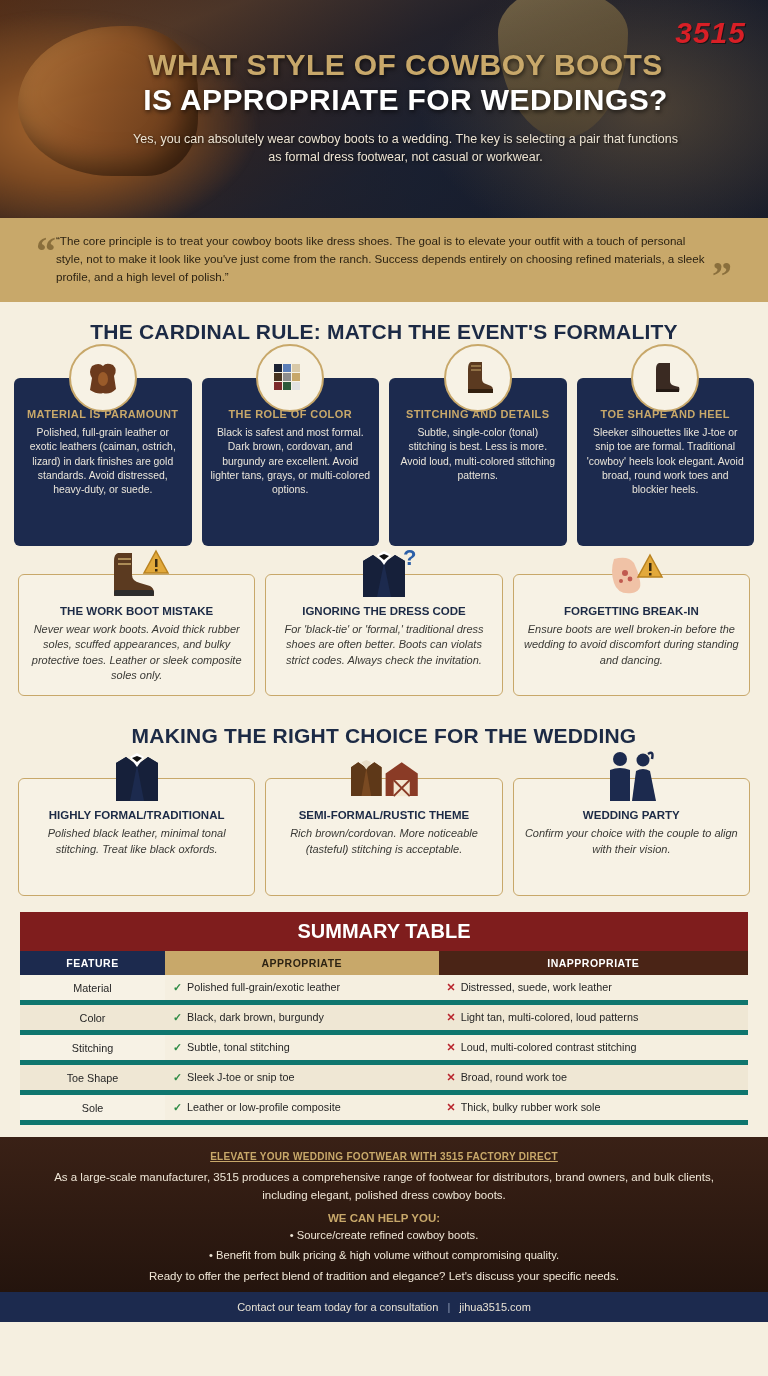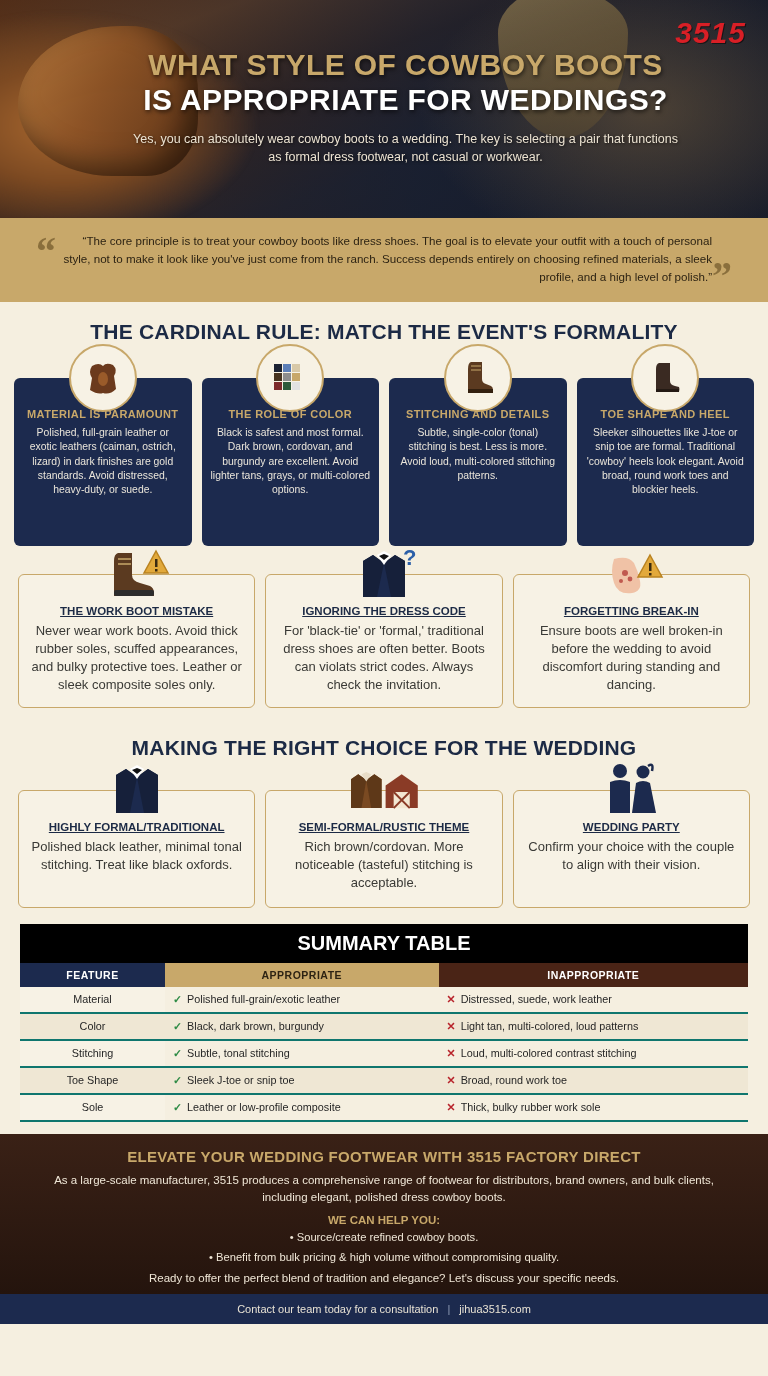--- a/index.html
+++ b/index.html
@@ -80,7 +80,7 @@
     position: relative;
     min-height: 76px;
   }
-  .quote-band p { font-size: 11.6px; line-height: 1.55; text-align: right; }
+  .quote-band p { font-size: 11.6px; line-height: 1.55; text-align: left; }
   .qmark {
     position: absolute; font-size: 40px; font-weight: bold; color: #8a6f3c; line-height: 1;
     font-family: "Liberation Serif", serif;

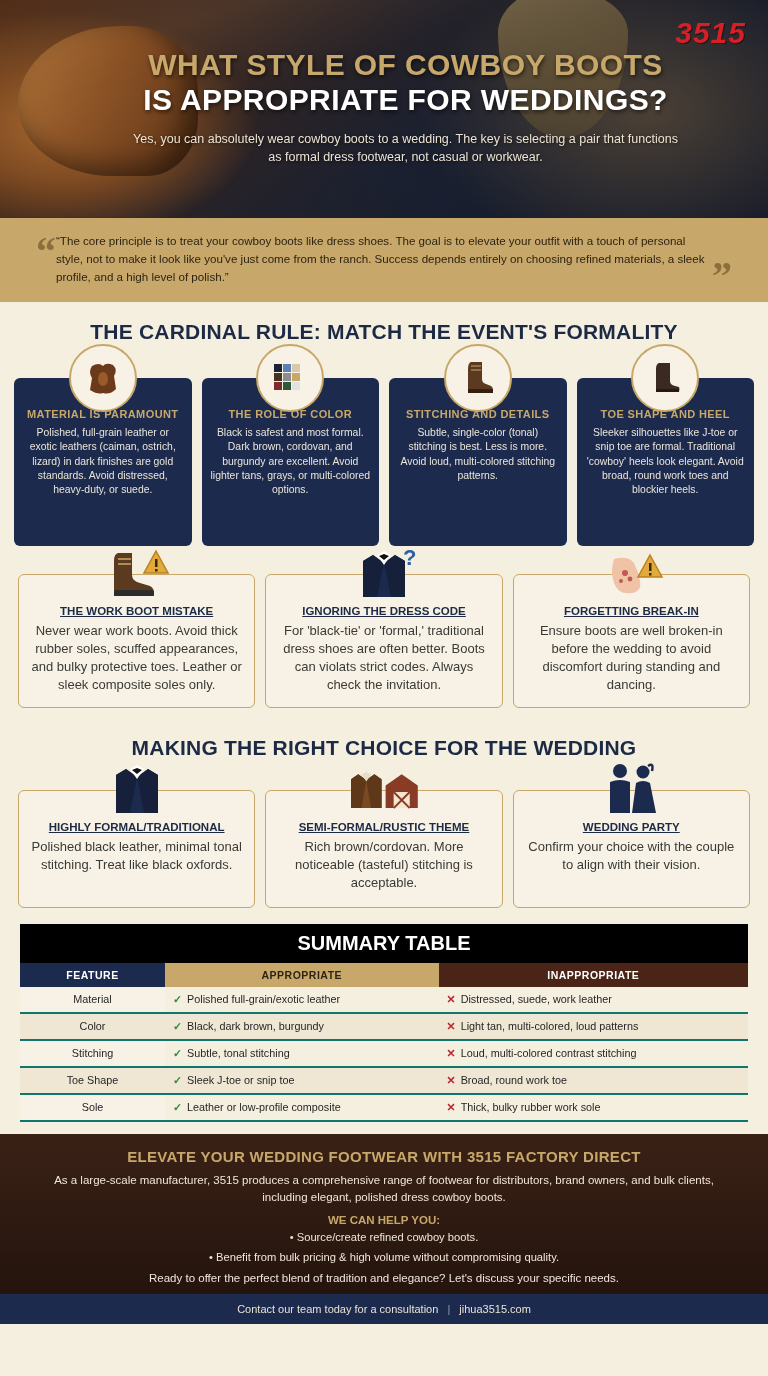--- a/index.html
+++ b/index.html
@@ -121,7 +121,7 @@
     position: absolute; left: 50%; top: -34px; transform: translateX(-50%);
     width: 74px; height: 62px; display: flex; align-items: center; justify-content: center;
   }
-  .card3 h3 { color: #1c2a45; font-size: 11.5px; margin-bottom: 5px; text-decoration: underline; }
+  .card3 h3 { color: #1c2a45; font-size: 11.5px; margin-bottom: 5px; }
   .card3 p { font-size: 13px; line-height: 1.4; color: #3a3a36; }
 
   

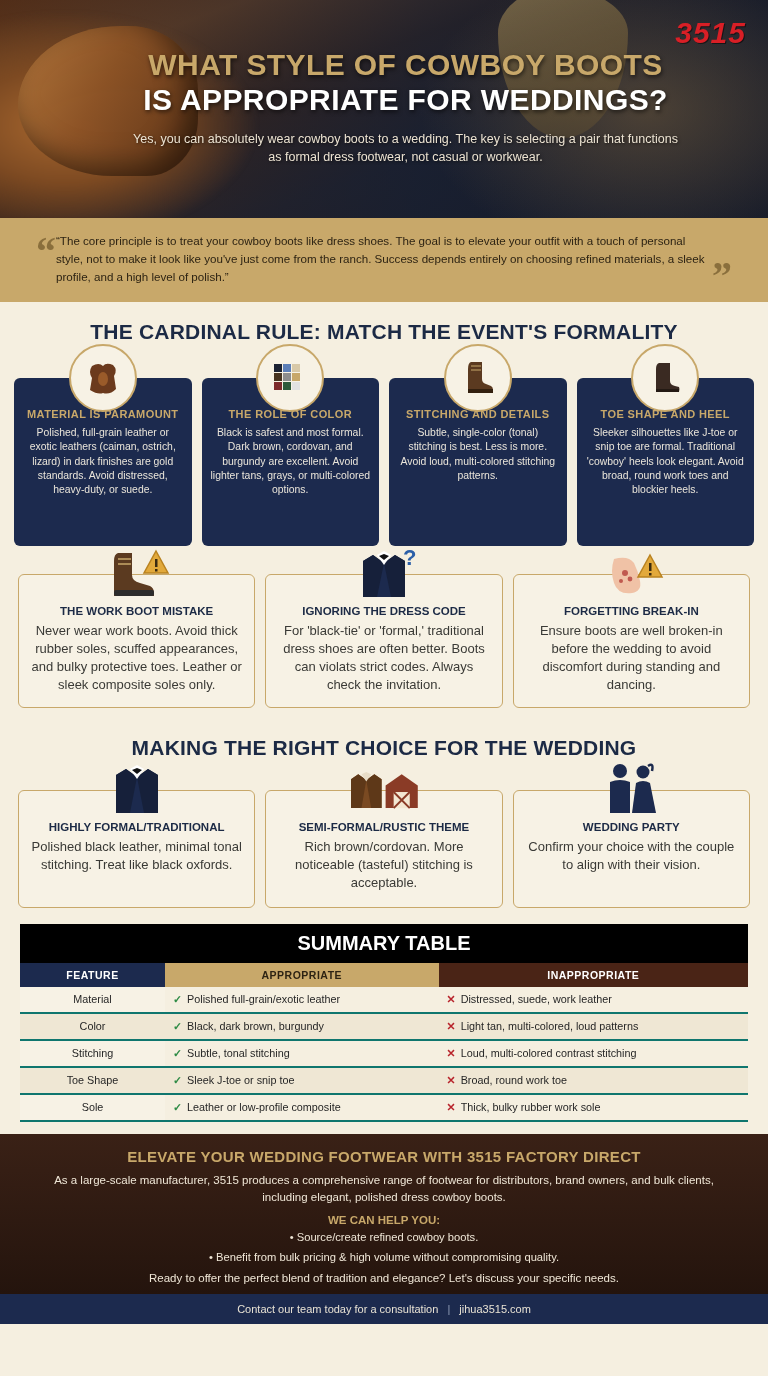--- a/index.html
+++ b/index.html
@@ -122,7 +122,7 @@
     width: 74px; height: 62px; display: flex; align-items: center; justify-content: center;
   }
   .card3 h3 { color: #1c2a45; font-size: 11.5px; margin-bottom: 5px; }
-  .card3 p { font-size: 13px; line-height: 1.4; color: #3a3a36; }
+  .card3 p { font-size: 11px; line-height: 1.4; color: #3a3a36; font-style: italic; }
 
   
   .sec3 { margin-top: 28px; }

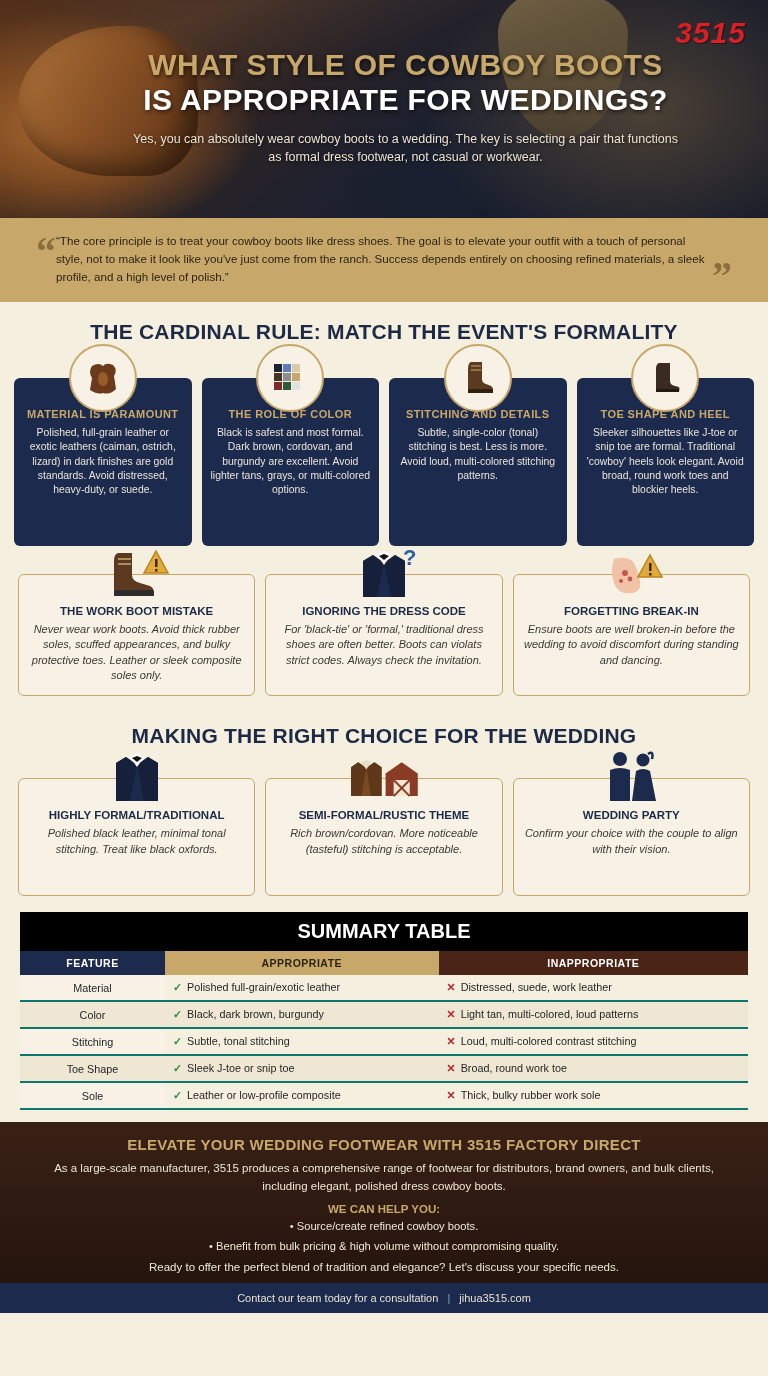--- a/index.html
+++ b/index.html
@@ -130,7 +130,7 @@
 
   
   .table-head {
-    background: #000000; color: #fff; text-align: center;
+    background: #7f1d1d; color: #fff; text-align: center;
     font-size: 20px; font-weight: bold; padding: 8px 10px; margin: 16px 20px 0;
   }
   table { width: calc(100% - 40px); margin: 0 20px; border-collapse: collapse; }

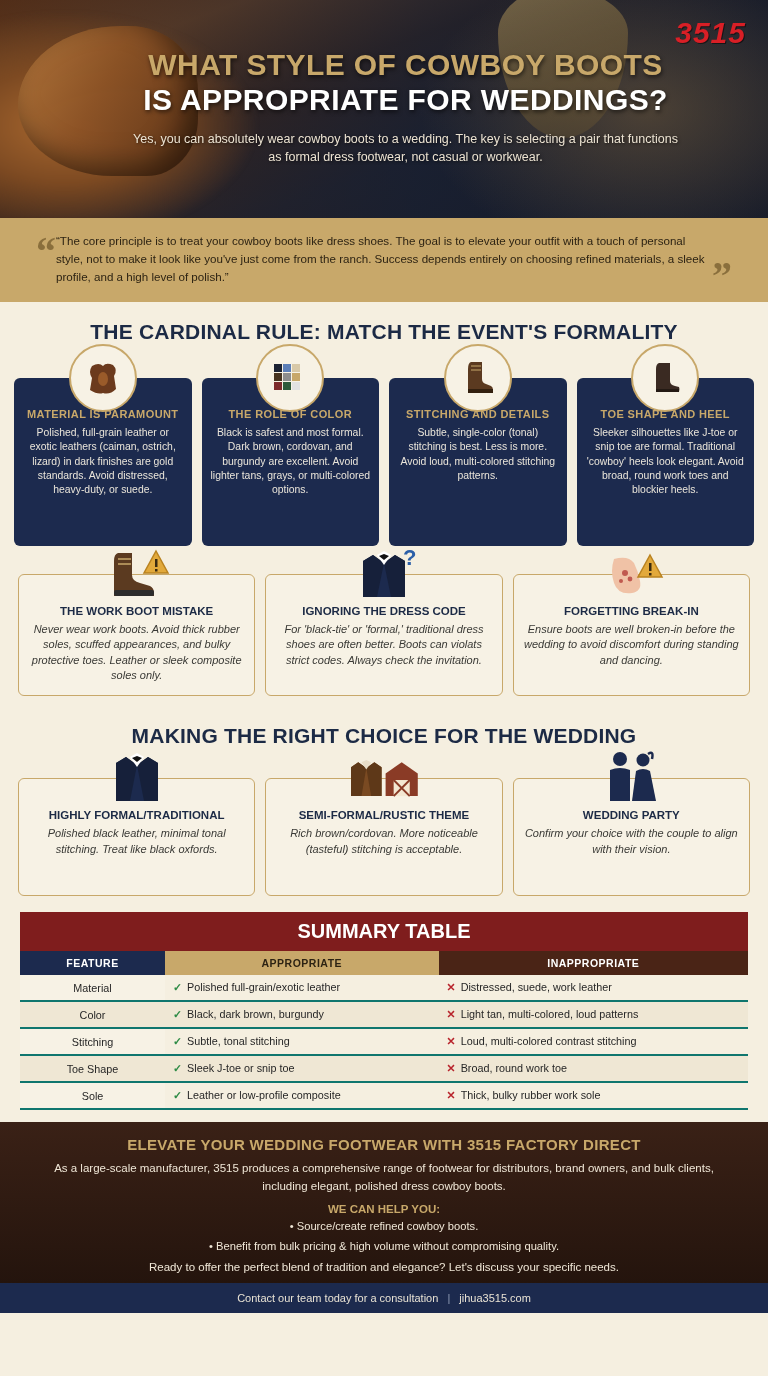--- a/index.html
+++ b/index.html
@@ -140,7 +140,7 @@
   th.c1 { background: #1c2a4e; width: 145px; }
   th.c2 { background: #c8a86a; color: #2d2313; }
   th.c3 { background: #4a2416; }
-  tbody td { font-size: 10.8px; padding: 6px 8px; border-bottom: 2px solid #0f766e; color: #262626; }
+  tbody td { font-size: 10.8px; padding: 6px 8px; border-bottom: 5px solid #0f766e; color: #262626; }
   tbody td.feat { text-align: center; background: #f7f2e5; font-weight: normal; }
   tbody tr:nth-child(even) td { background: #efe7d4; }
   tbody tr:nth-child(even) td.feat { background: #efe7d4; }

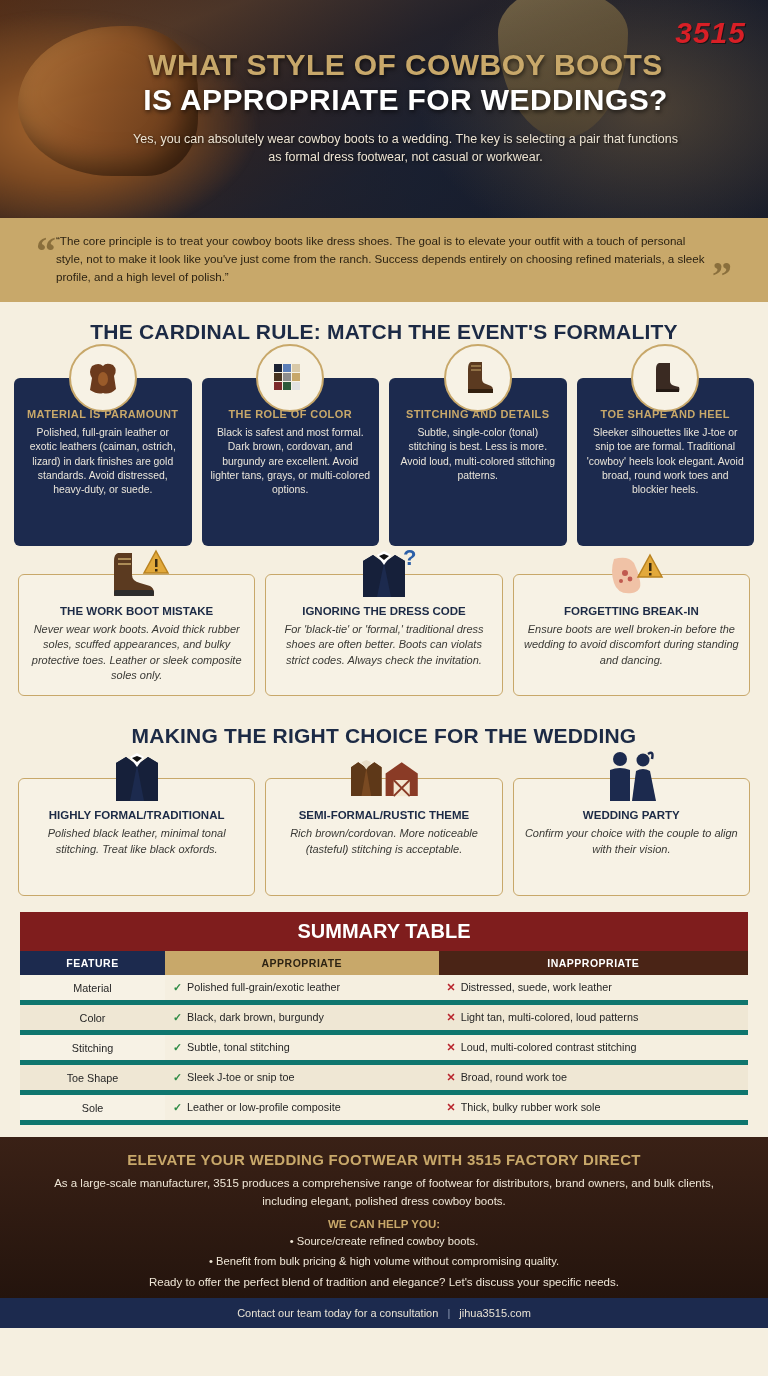--- a/index.html
+++ b/index.html
@@ -153,7 +153,7 @@
     background: linear-gradient(180deg,#3a2116 0%, #24140d 100%);
     color: #efe6d6; text-align: center; padding: 14px 30px 10px;
   }
-  .footer h2 { color: #c8a86a; font-size: 15px; letter-spacing: .3px; }
+  .footer h2 { color: #c8a86a; font-size: 10px; letter-spacing: .3px; text-decoration: underline; }
   .footer p { font-size: 11.5px; line-height: 1.5; margin-top: 7px; }
   .footer .help { color: #c8a86a; font-weight: bold; font-size: 11.5px; margin-top: 8px; }
   .footer .bullets { font-size: 11.2px; line-height: 1.5; margin-top: 3px; }

